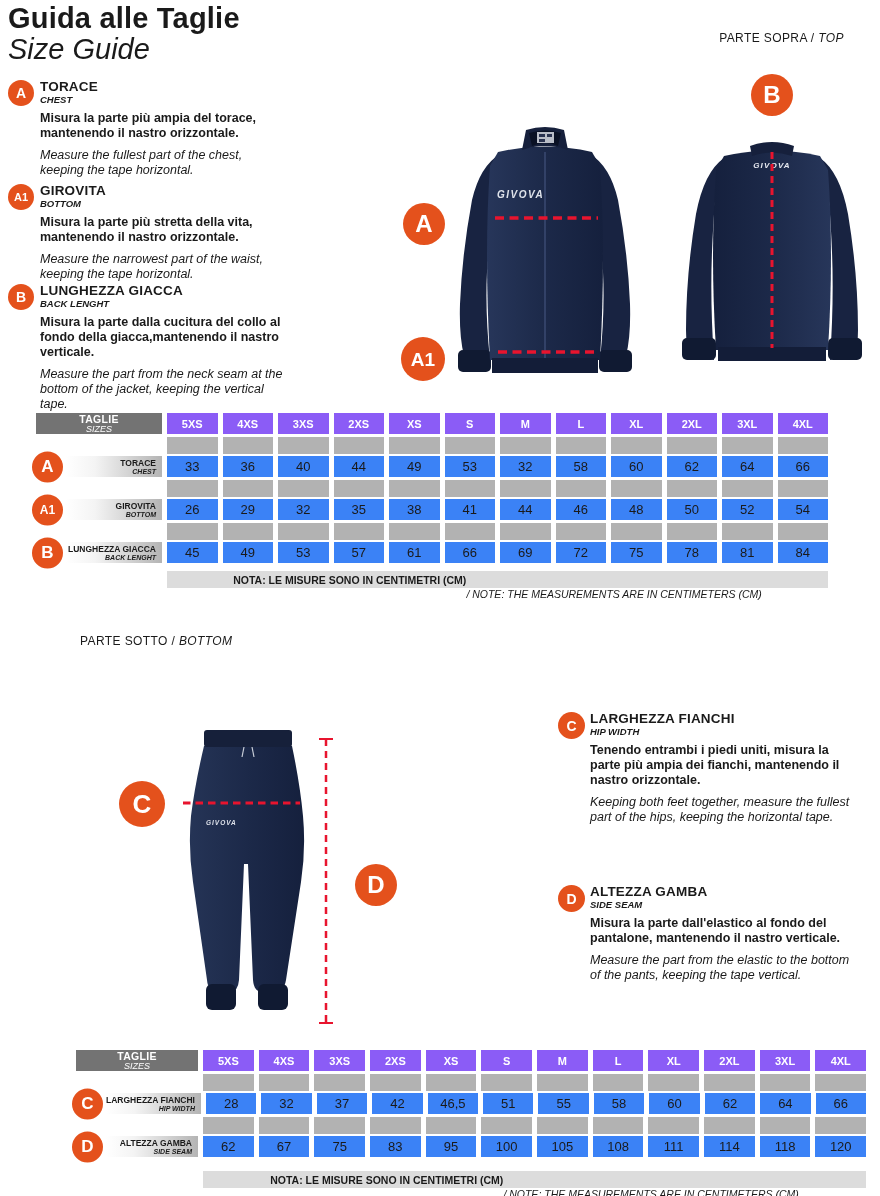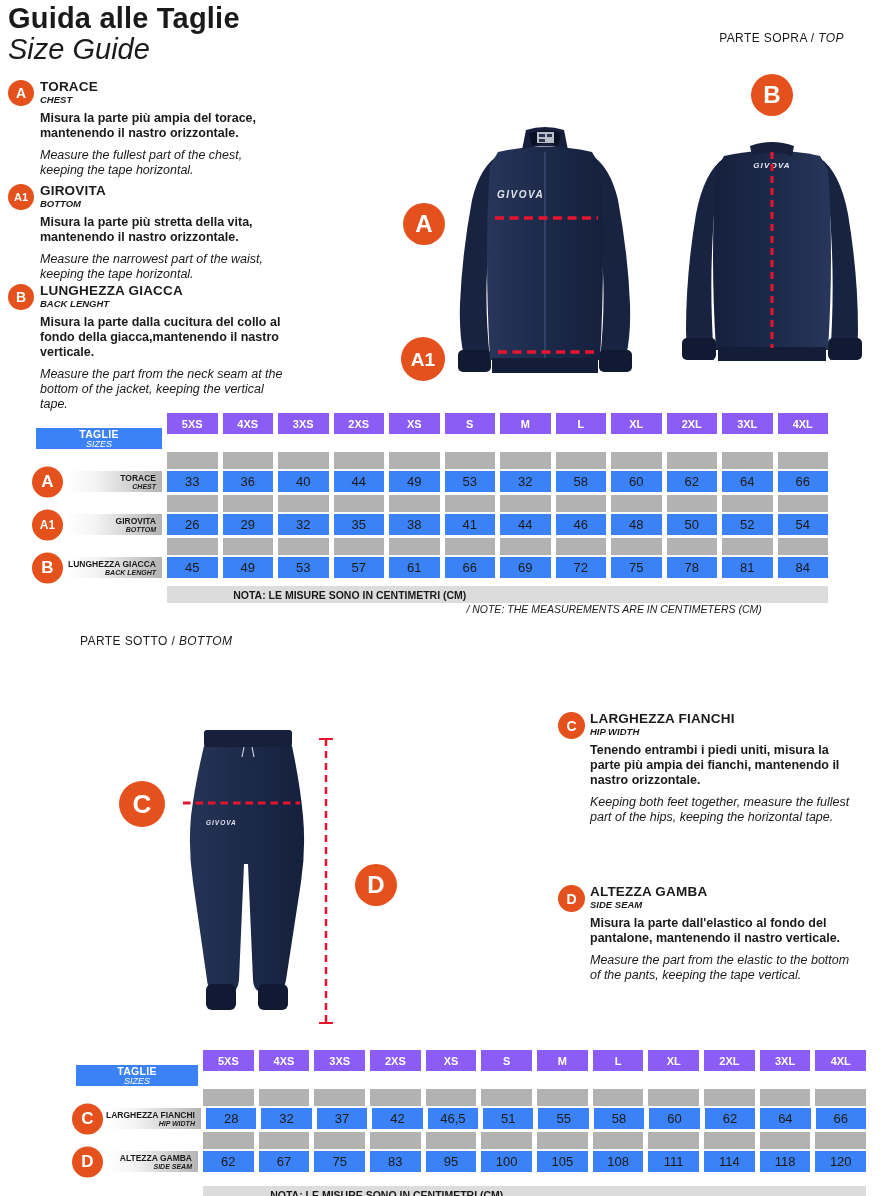--- a/index.html
+++ b/index.html
@@ -34,8 +34,8 @@
   .mt2{margin-top:2px;} .mt3{margin-top:3px;} .mt8{margin-top:8px;} .mt14{margin-top:14px;}
   .t-label{flex:0 0 var(--lw);position:relative;}
   .t-cell{flex:1;min-width:0;}
-  .t-h{height:21px;background:#3b82f6;color:#fff;display:flex;flex-direction:column;
-       align-items:center;justify-content:center;margin-top:15px;}
+  .t-h{height:21px;background:#737373;color:#fff;display:flex;flex-direction:column;
+       align-items:center;justify-content:center;}
   .t-h .h1{font-size:10.5px;font-weight:bold;letter-spacing:.3px;}
   .t-h .h2{font-size:9px;font-style:italic;margin-top:-1px;}
   .t-hsize{height:21px;background:#8b5cf6;color:#fff;display:flex;align-items:center;

